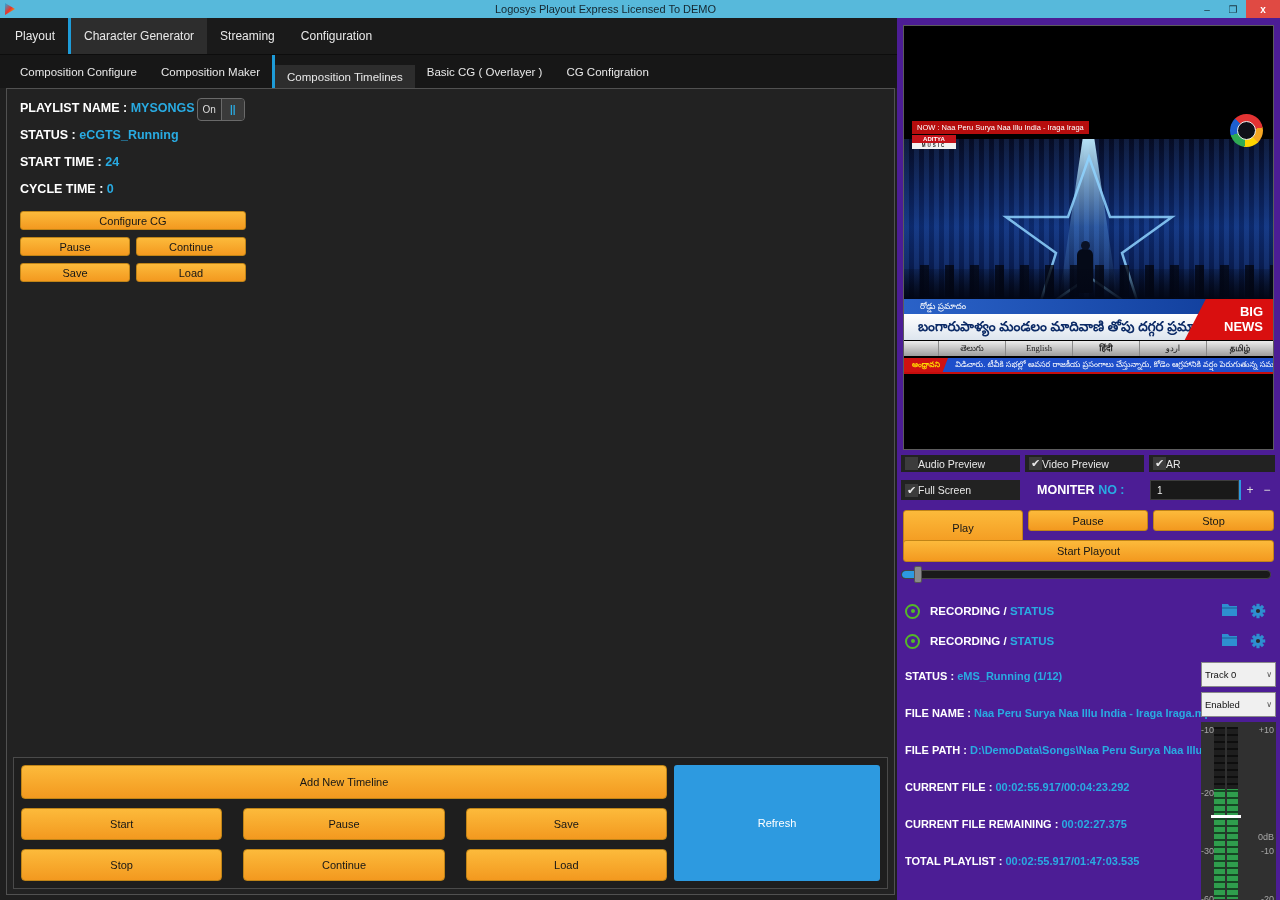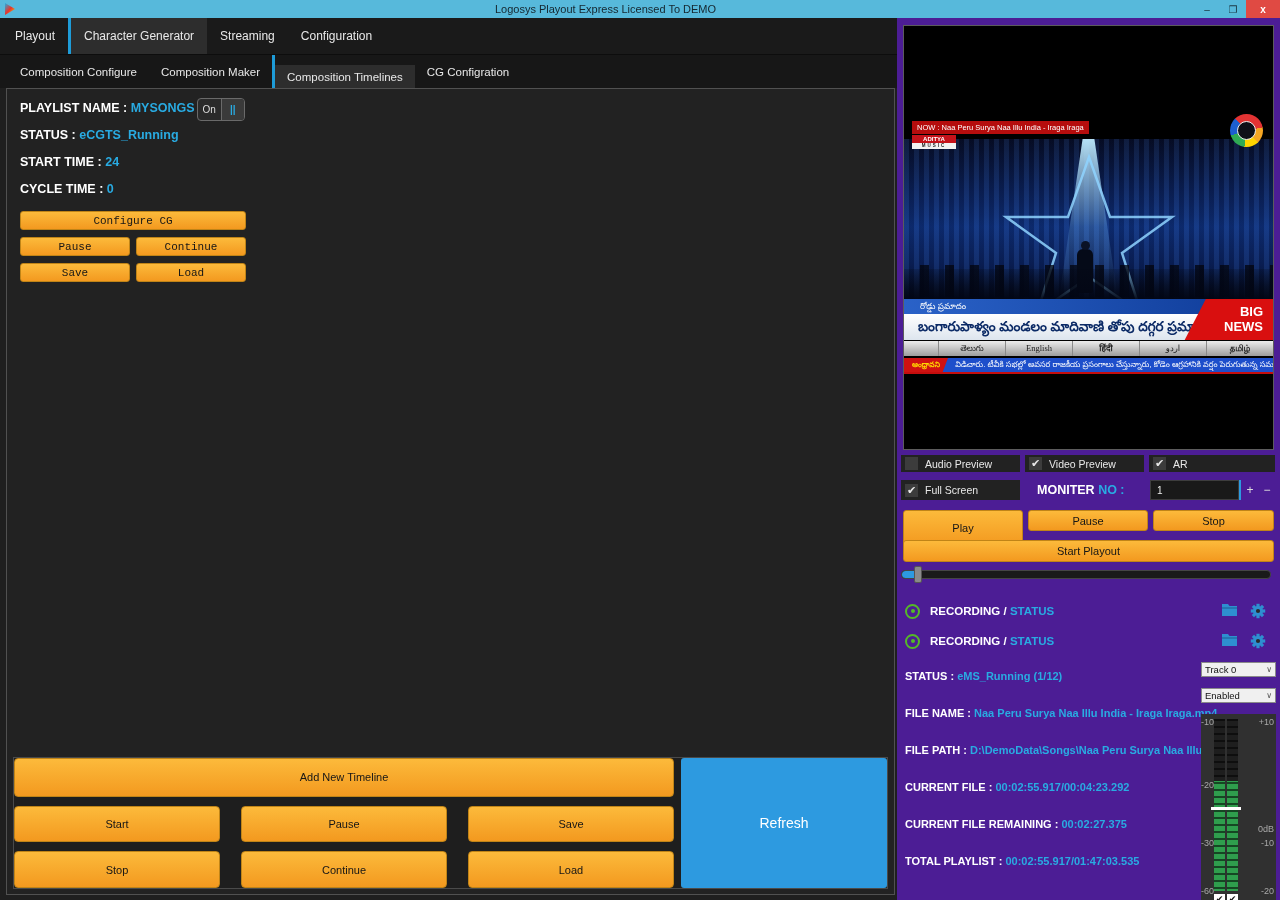--- a/index.html
+++ b/index.html
@@ -171,6 +171,7 @@
     <div class="sub-tab">Composition Maker</div>
     <div class="vline"></div>
     <div class="sub-tab active">Composition Timelines</div>
+    <div class="sub-tab">Basic CG ( Overlayer )</div>
     <div class="sub-tab">CG Configration</div>
   </div>
 

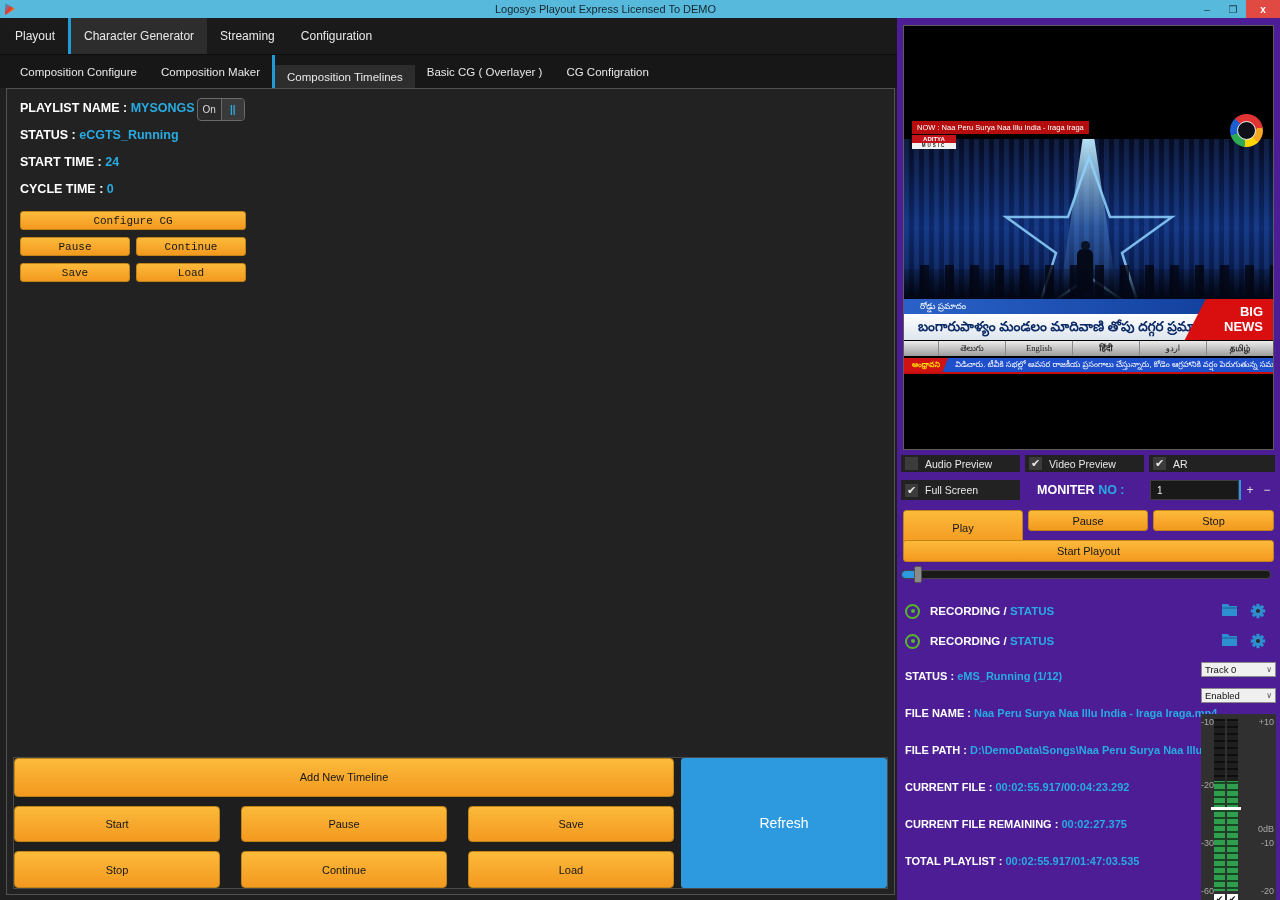--- a/index.html
+++ b/index.html
@@ -35,7 +35,7 @@
   .toggle-pause { flex:1; color:#29abe2; font-weight:bold; font-size:10px; display:flex; align-items:center; justify-content:center; background:#3a3a3a; border-left:1px solid #6a6a6a;}
   .btn { background:linear-gradient(#fcba3b,#f3991f); border:1px solid #c08417; border-radius:3px;
          color:#161616; font-size:11px; display:flex; align-items:center; justify-content:center; cursor:pointer; }
-  .cg-btns { position:absolute; top:122px; left:13px; width:226px;font-family:Liberation Mono, monospace; }
+  .cg-btns { position:absolute; top:122px; left:13px; width:226px; }
   .cg-row { display:flex; gap:6px; margin-bottom:7px; }
   .cg-row .btn { flex:1; height:19px; }
   .bottom-controls { position:absolute; left:6px; right:6px; bottom:5px; height:132px;

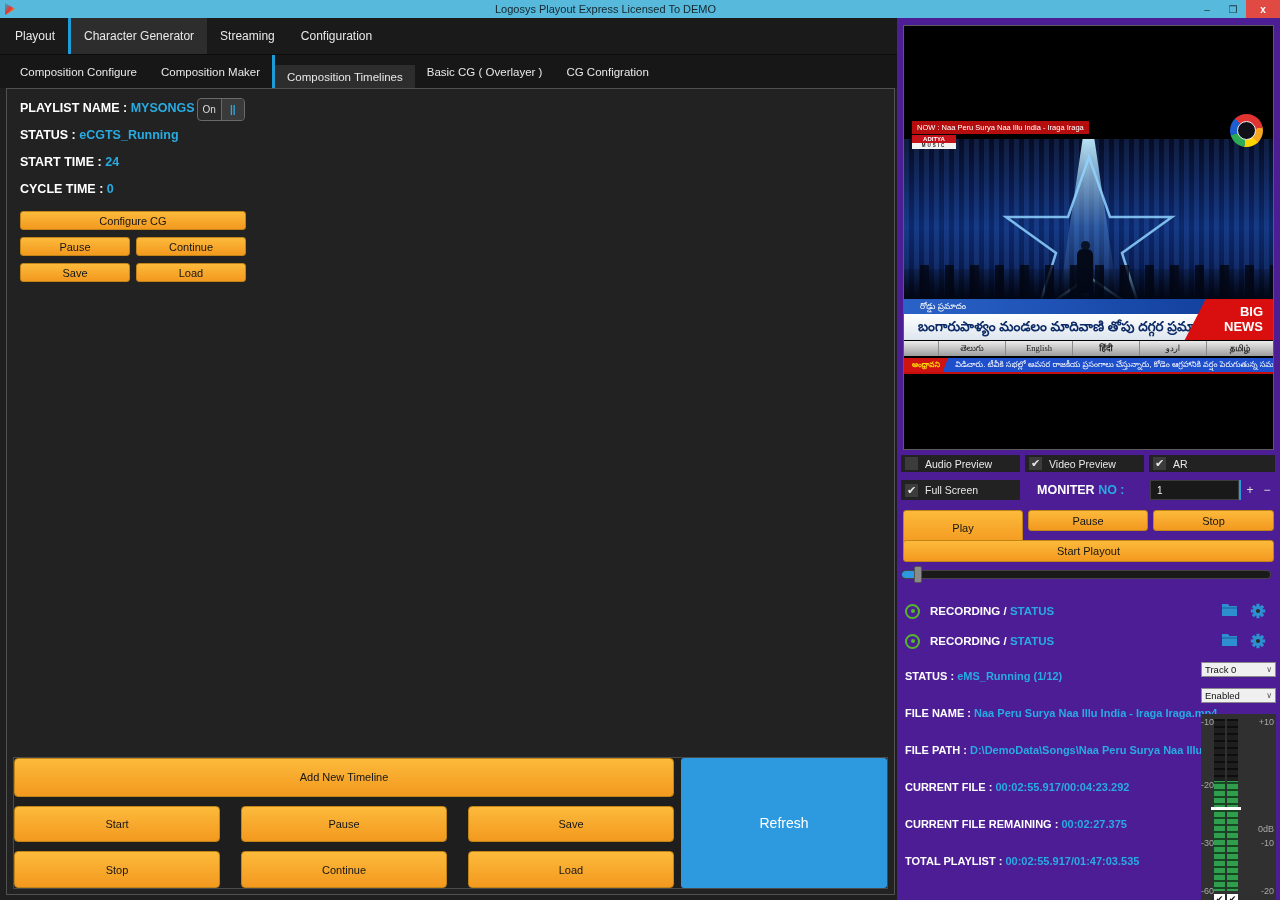--- a/index.html
+++ b/index.html
@@ -91,7 +91,7 @@
                   padding:0 8px; margin-right:5px; clip-path:polygon(0 0, 100% 0, 88% 100%, 0 100%); }
   .red-line { position:absolute; left:0; top:346px; width:100%; height:2px; background:#c40d0d; }
   
-  .cb-cell { position:absolute; height:17px; background:#222; display:flex; align-items:center; gap:7px;
+  .cb-cell { position:absolute; height:17px; background:#222; display:flex; align-items:center; 
              padding-left:4px; width:119px; }
   .cb-box { width:13px; height:13px; background:#3c3c3c; color:#e8e8e8; font-size:11px; line-height:13px;
             text-align:center; cursor:pointer; }

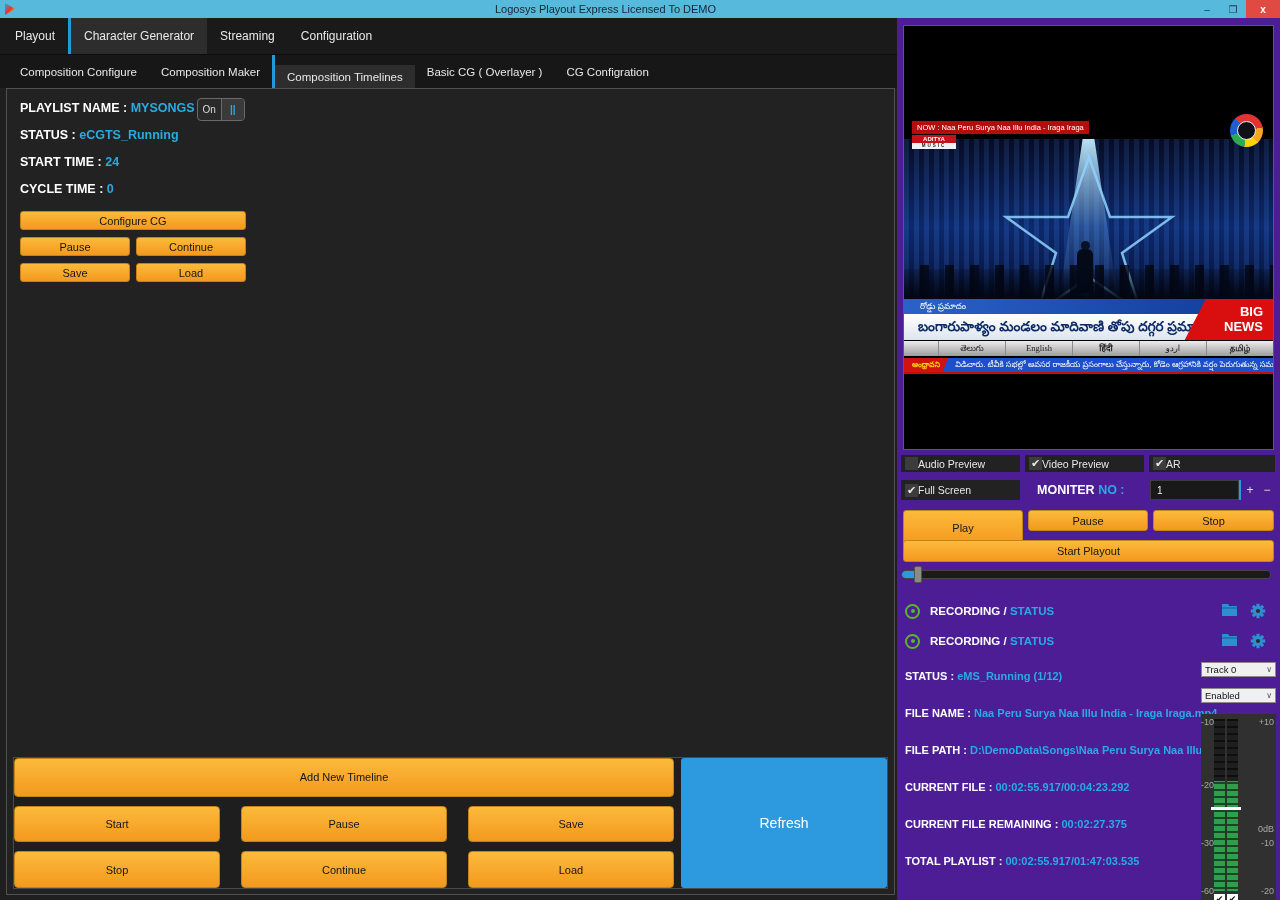--- a/index.html
+++ b/index.html
@@ -118,8 +118,8 @@
   .file-line .cyan { font-weight:bold; }
   
   .meter-col { position:absolute; right:4px; top:644px; width:75px; }
-  .mini-select { height:15px; background:#f0f0f0; border:1px solid #8a8a8a; color:#111; font-size:9.5px;
-                 display:flex; align-items:center; padding:0 3px; margin-bottom:11px; cursor:pointer; }
+  .mini-select { height:25px; background:#f0f0f0; border:1px solid #8a8a8a; color:#111; font-size:9.5px;
+                 display:flex; align-items:center; padding:0 3px; margin-bottom:5px; cursor:pointer; }
   .mini-select .sel-label { flex:1; }
   .mini-select .chev { color:#555; font-size:8px; }
   .meter-box { position:relative; height:193px; background:#303030; }

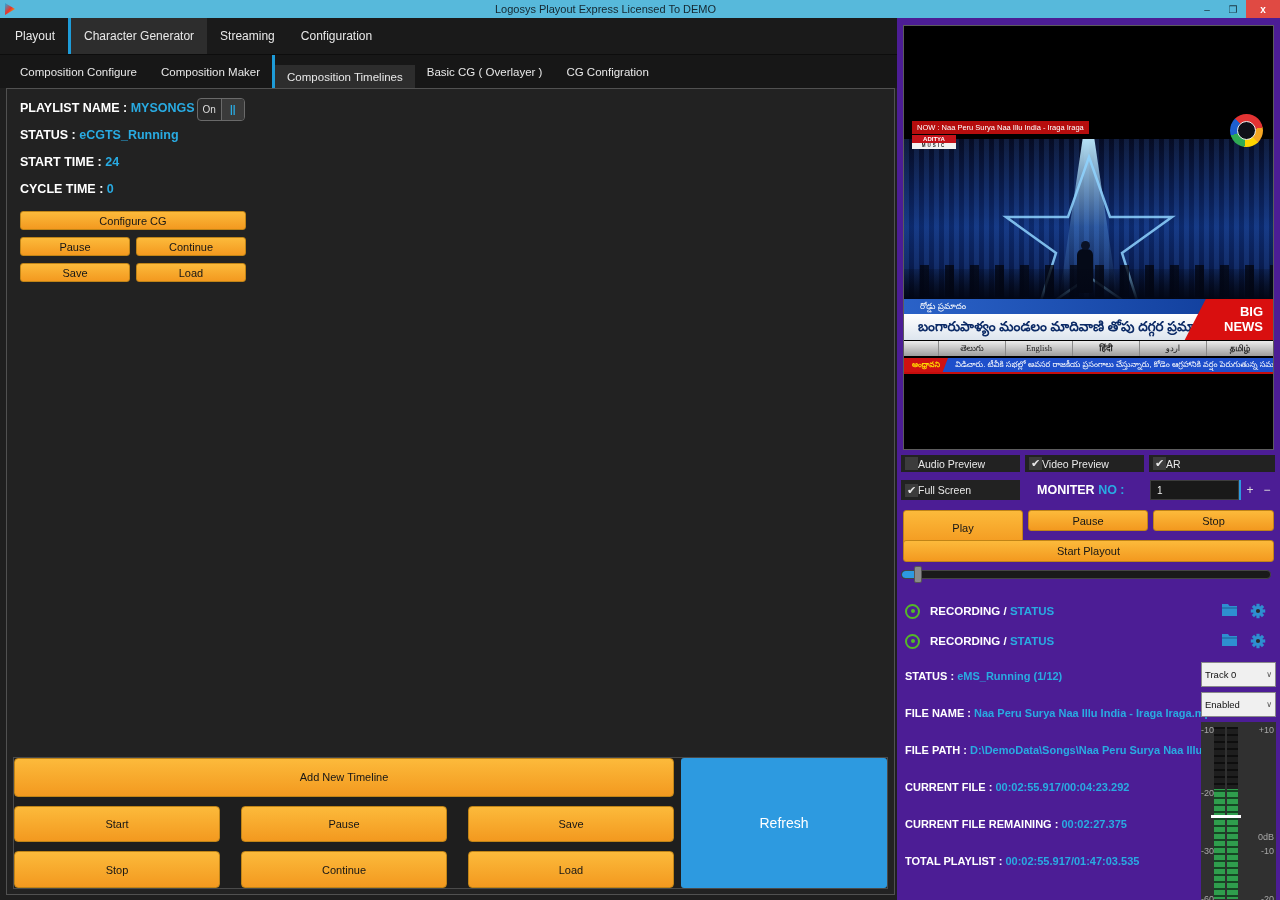--- a/index.html
+++ b/index.html
@@ -39,7 +39,7 @@
   .cg-row { display:flex; gap:6px; margin-bottom:7px; }
   .cg-row .btn { flex:1; height:19px; }
   .bottom-controls { position:absolute; left:6px; right:6px; bottom:5px; height:132px;
-                     border:1px solid #4a4a4a; display:flex; gap:7px; background:#1e1e1e; }
+                     border:1px solid #4a4a4a; padding:7px; display:flex; gap:7px; background:#1e1e1e; }
   .bc-left { flex:1; display:flex; flex-direction:column; gap:9px; }
   .bc-row { display:flex; gap:21px; flex:1; }
   .bc-row .btn { flex:1; border-radius:4px; }

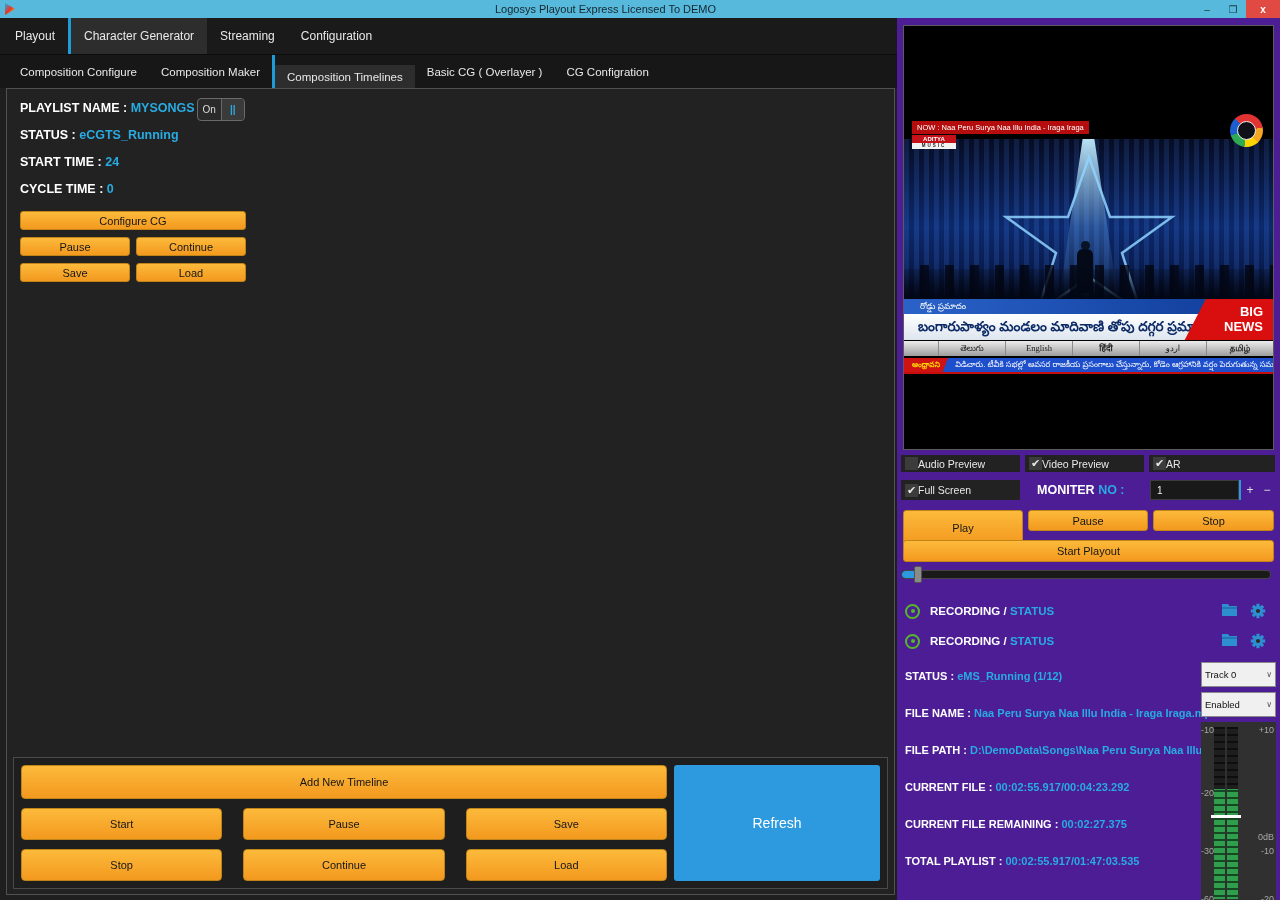--- a/index.html
+++ b/index.html
@@ -44,7 +44,7 @@
   .bc-row { display:flex; gap:21px; flex:1; }
   .bc-row .btn { flex:1; border-radius:4px; }
   .add-btn { flex:1; border-radius:4px; }
-  .refresh-btn { width:206px; background:#2d9ae0; border-radius:3px; color:#fff; font-size:14px;
+  .refresh-btn { width:206px; background:#2d9ae0; border-radius:3px; color:#fff; font-size:11px;
                  display:flex; align-items:center; justify-content:center; cursor:pointer; }
   
   .video-box { position:absolute; left:6px; top:7px; width:371px; height:425px; background:#000;

